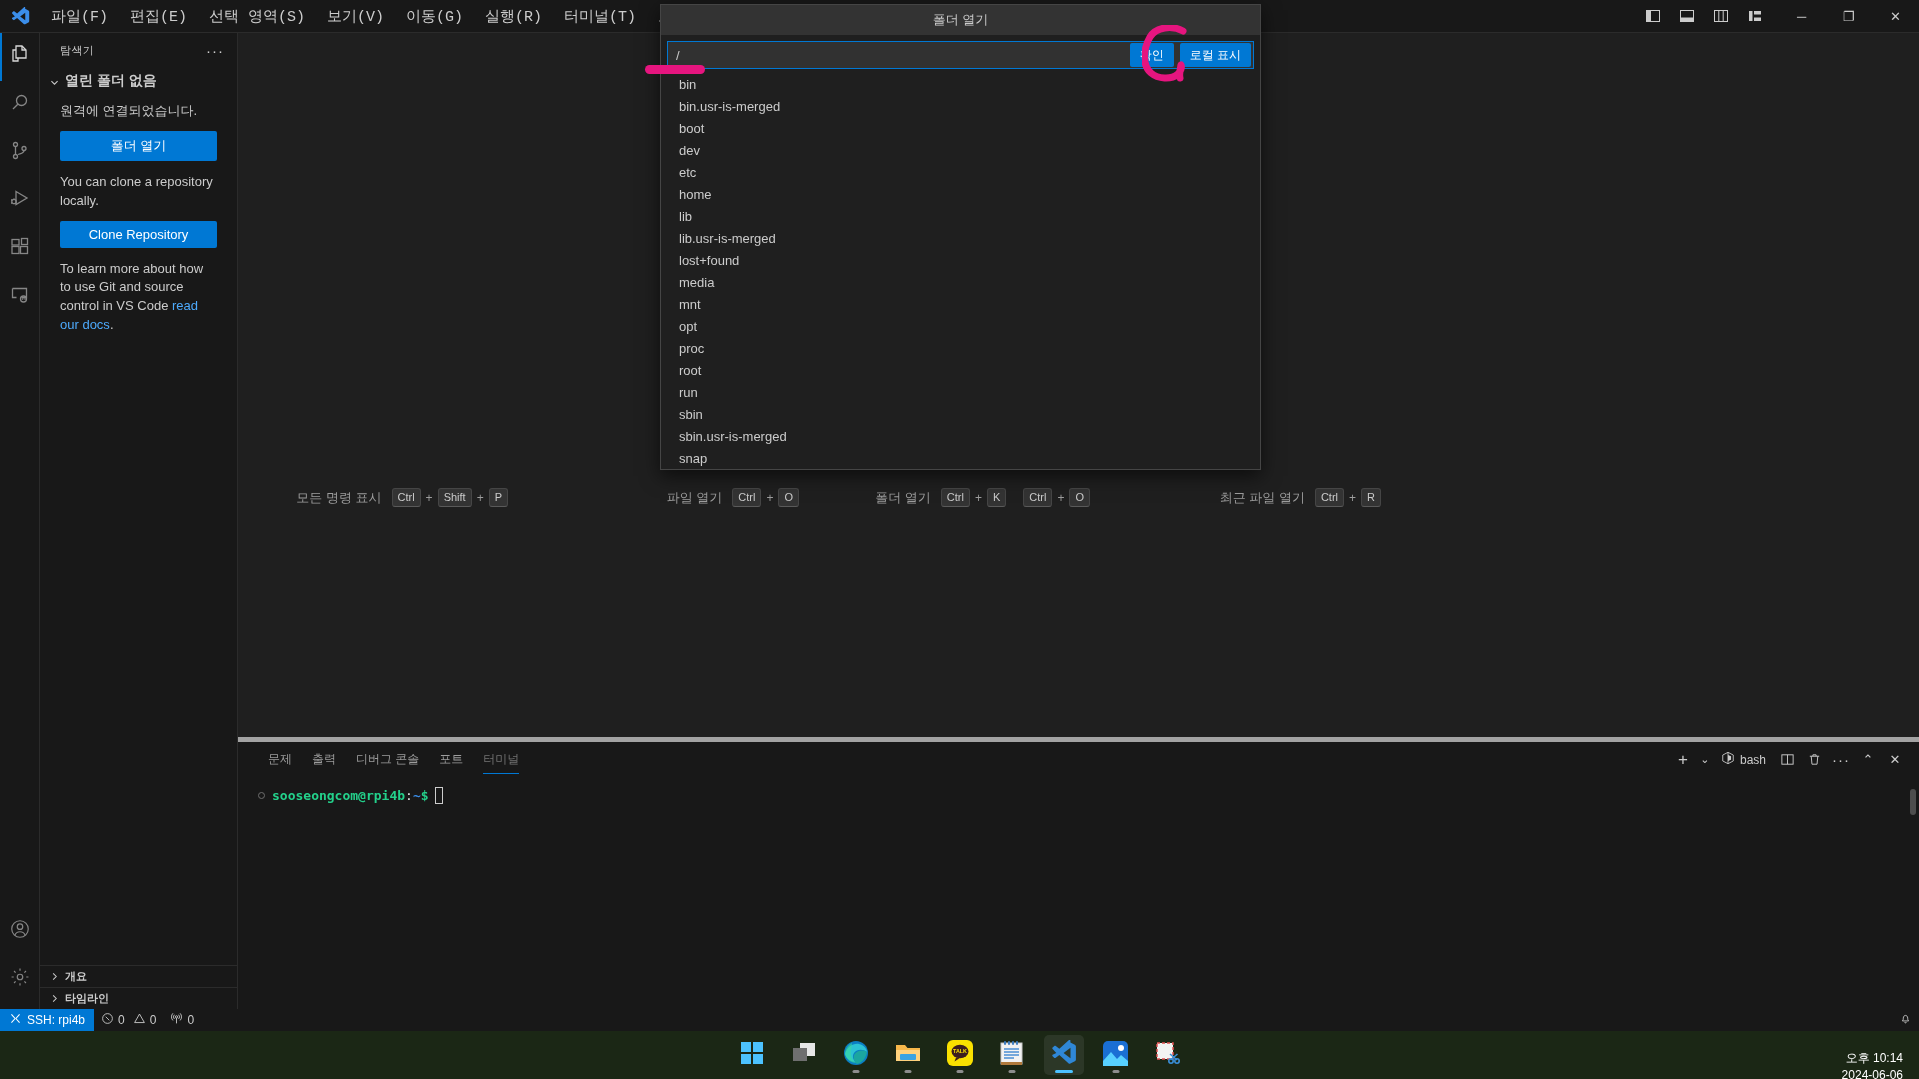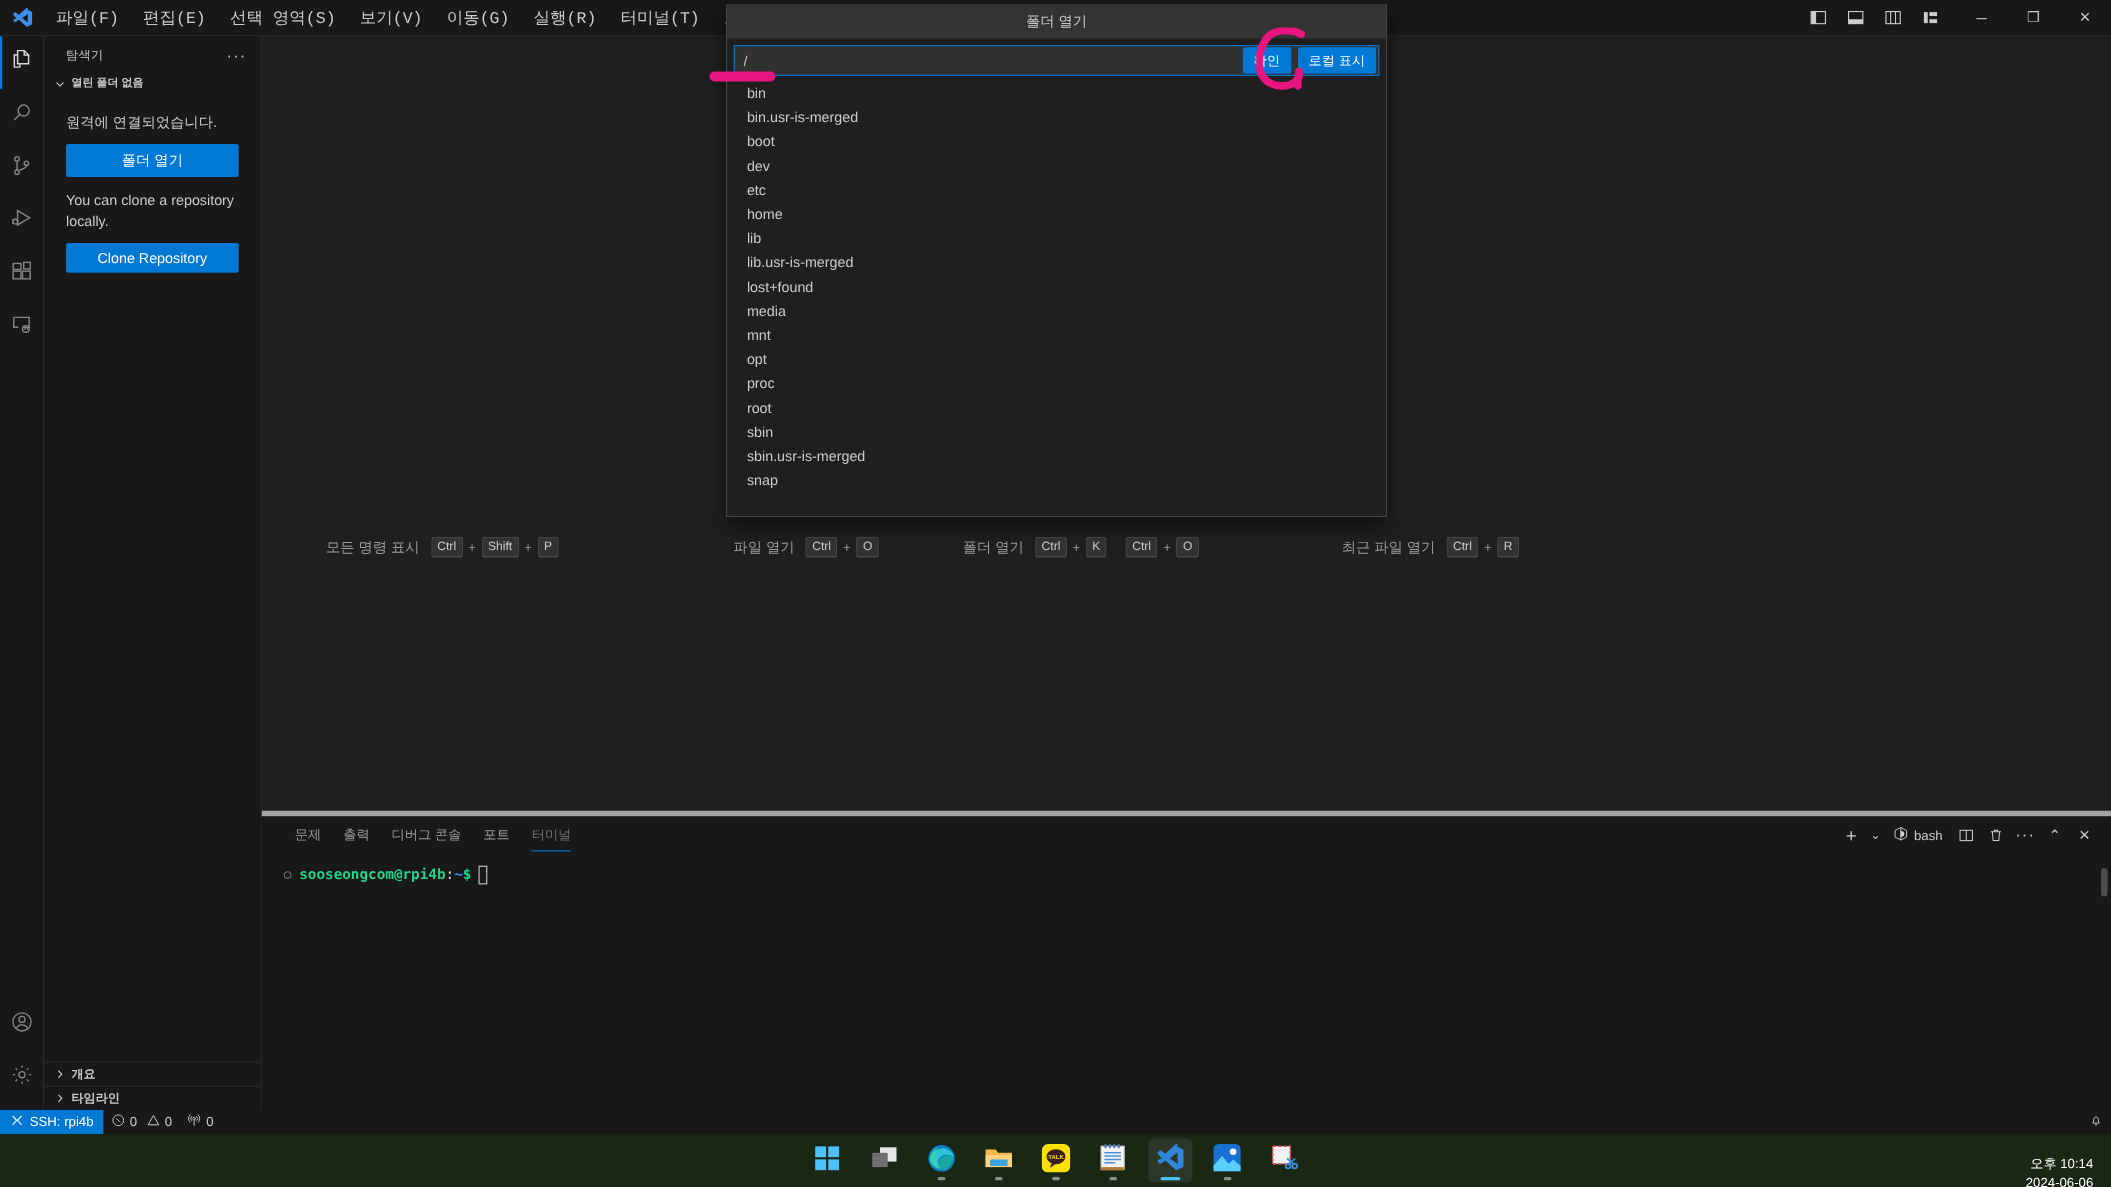--- a/index.html
+++ b/index.html
@@ -66,8 +66,8 @@
   .sb-title { font-size: 11px; color: #cccccc; letter-spacing: .4px; font-weight: 400; }
   .sb-dots { color: #cccccc; font-size: 15px; letter-spacing: 1px; padding: 0 5px; line-height: 1; }
   .sb-section-head {
-    height: 22px; display: flex; align-items: flex-start; gap: 3px; padding-left: 6px;
-    font-size: 10px; font-weight: 700; color: #cccccc;
+    height: 22px; display: flex; align-items: flex-end; gap: 3px; padding-left: 6px;
+    font-size: 14px; font-weight: 700; color: #cccccc;
   }
   .chev { width: 16px; height: 16px; display:flex;align-items:center;justify-content:center; color:#cccccc; }
   .sb-content { padding: 6px 20px 0 20px; flex: 1 1 auto; overflow: hidden; }

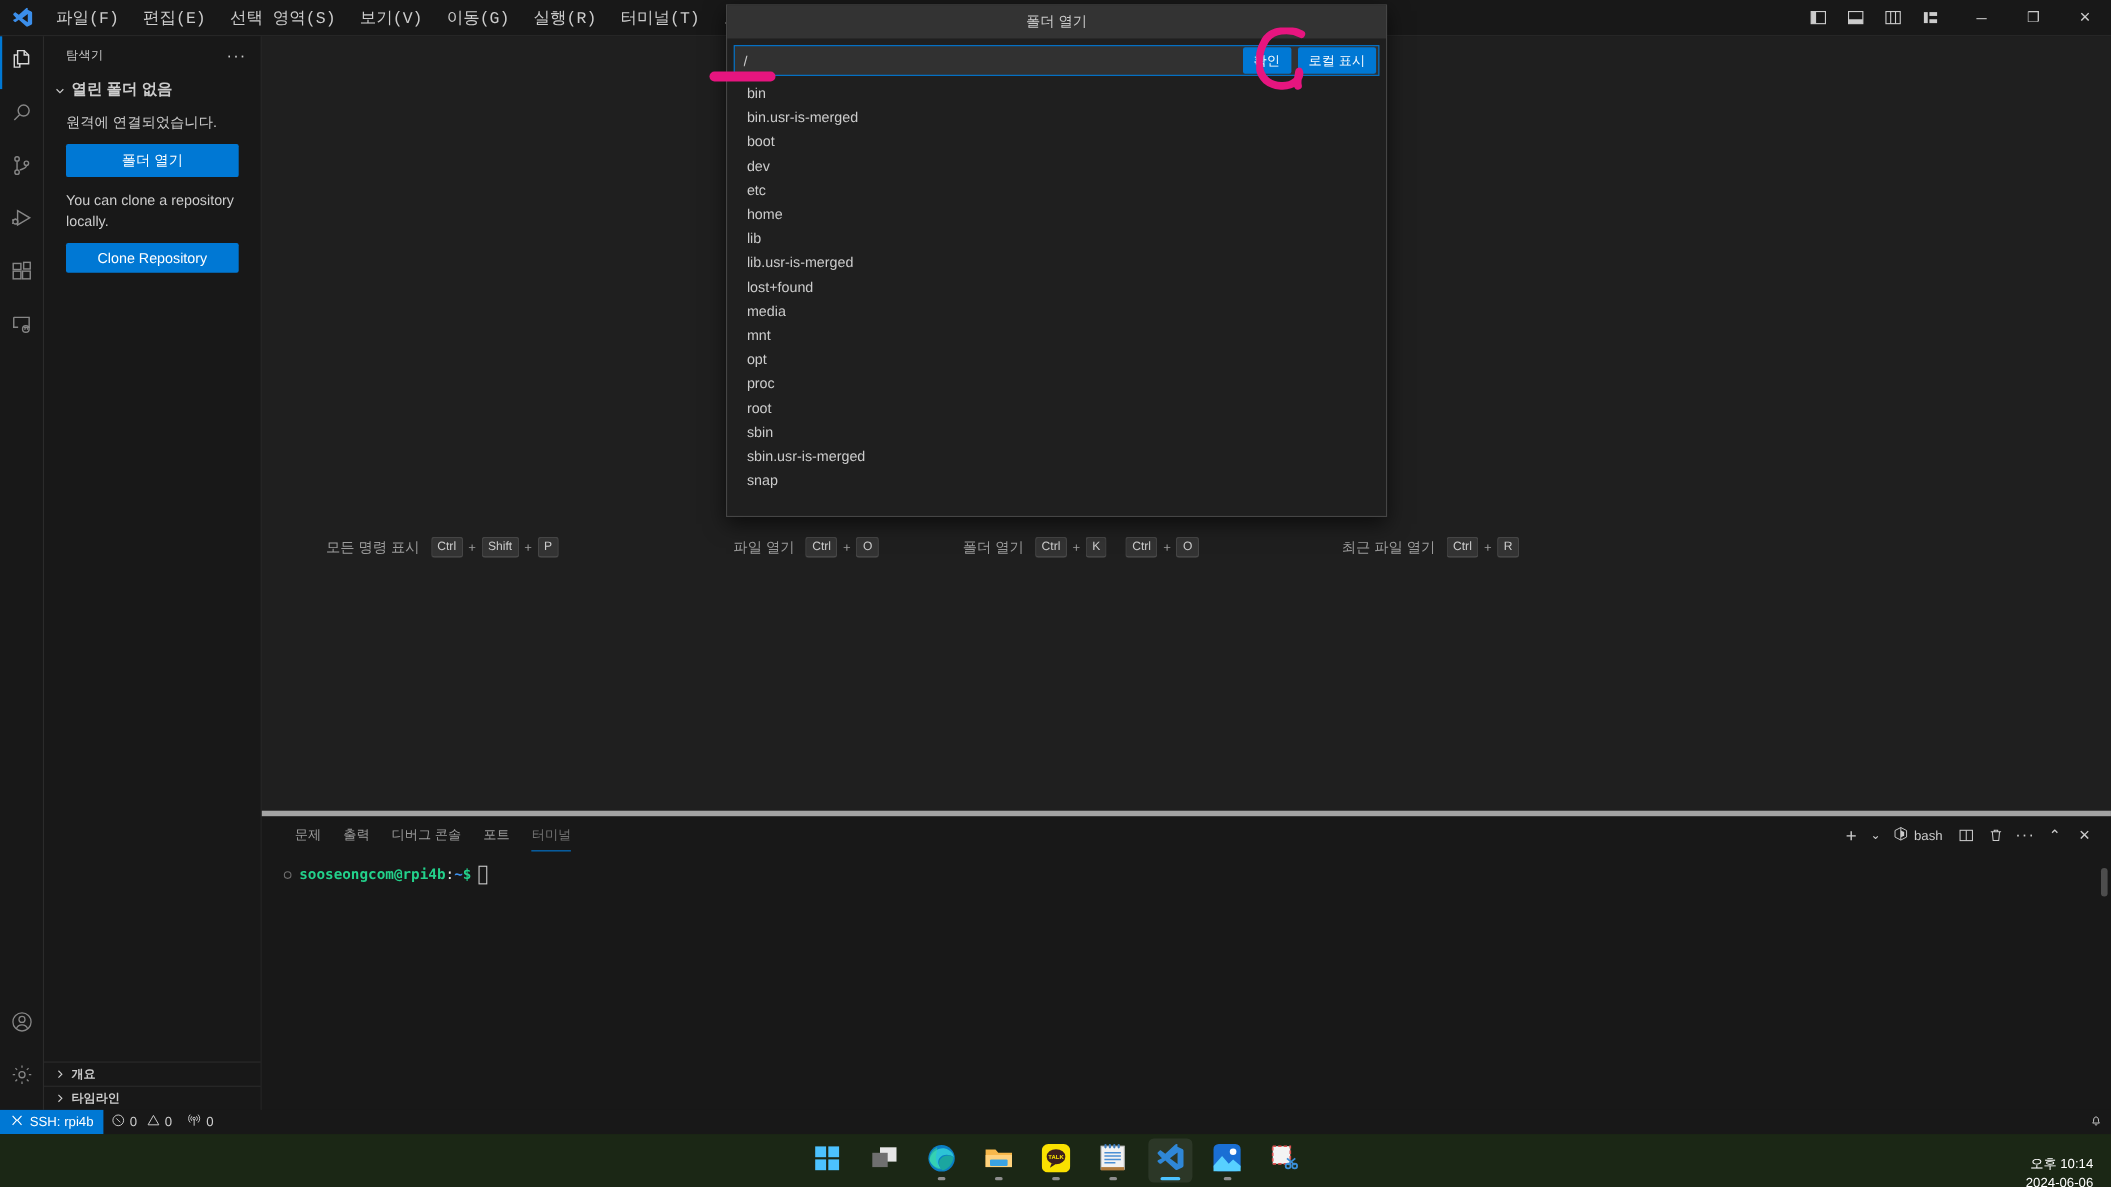--- a/index.html
+++ b/index.html
@@ -381,6 +381,7 @@
           <button class="sb-btn">폴더 열기</button>
           <div class="sb-text">You can clone a repository locally.</div>
           <button class="sb-btn">Clone Repository</button>
+          <div class="sb-text"><span>To learn more about how to use Git and source control in VS Code </span><a class="sb-link" href="#">read our docs</a><span>.</span></div>
         </div>
         <div class="sb-footer">
           <div class="sb-foot-row">

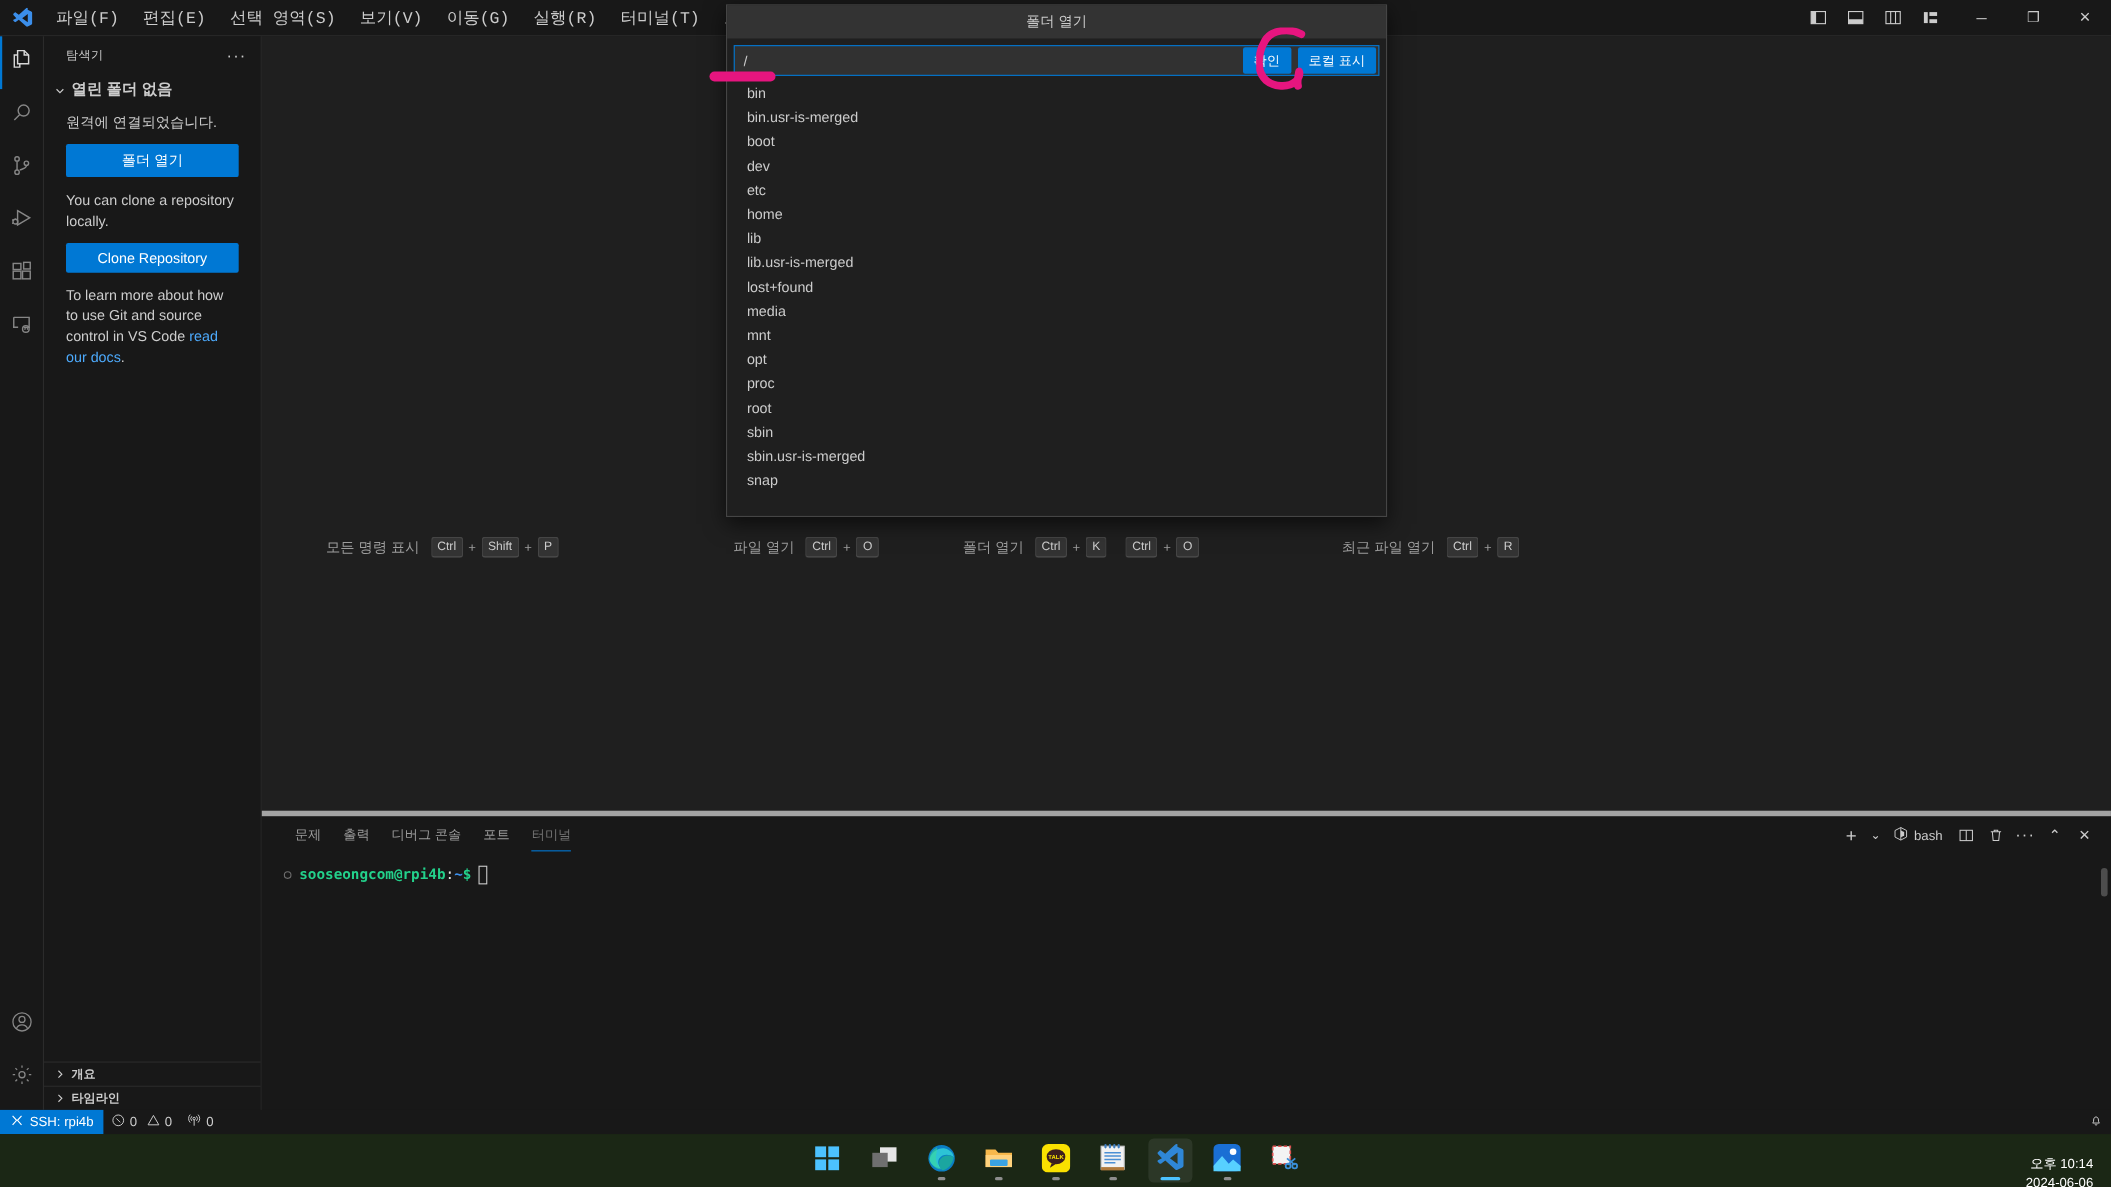--- a/index.html
+++ b/index.html
@@ -577,6 +577,7 @@
       <div class="qp-item">opt</div>
       <div class="qp-item">proc</div>
       <div class="qp-item">root</div>
+      <div class="qp-item">run</div>
       <div class="qp-item">sbin</div>
       <div class="qp-item">sbin.usr-is-merged</div>
       <div class="qp-item">snap</div>

